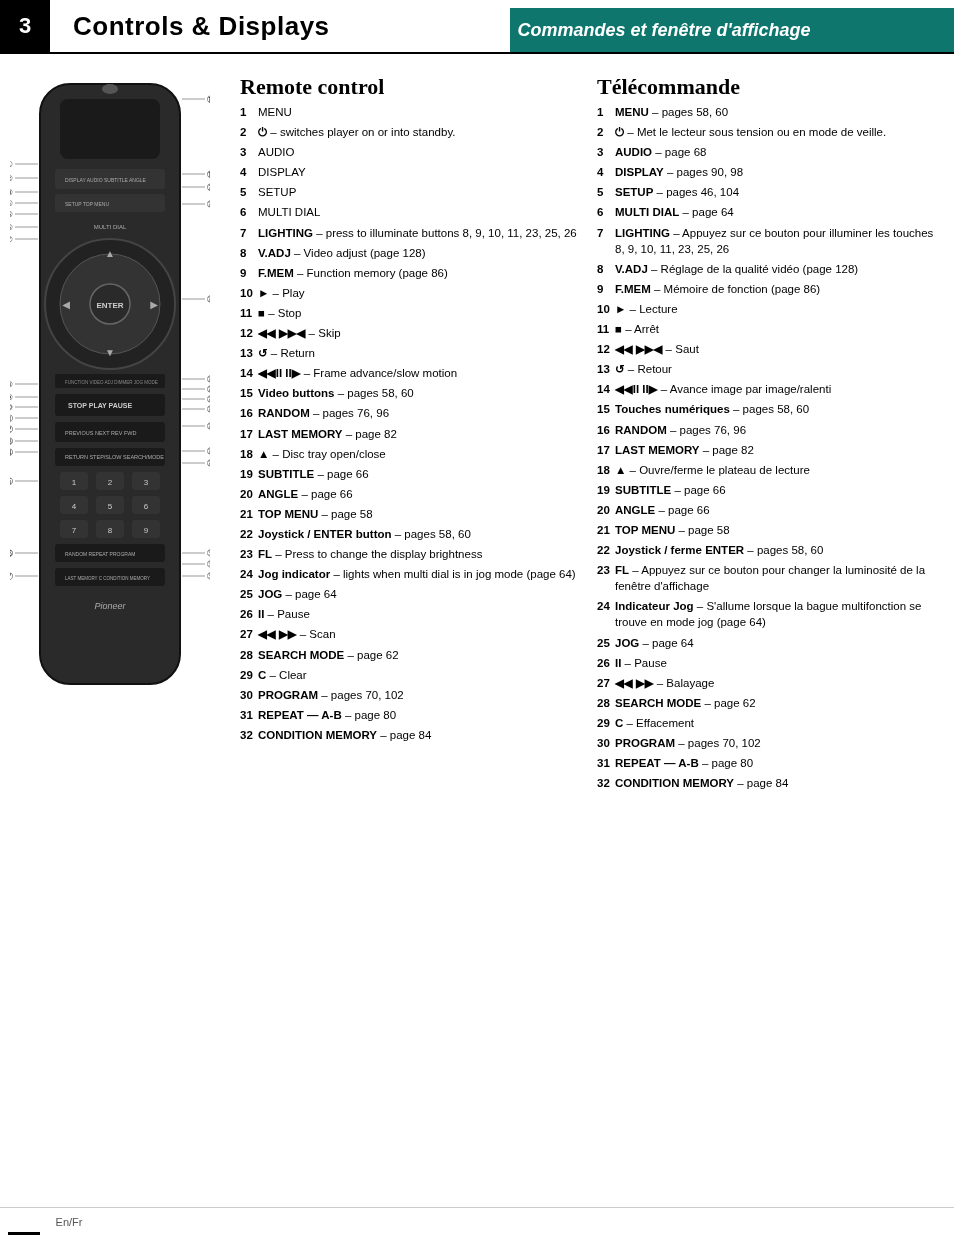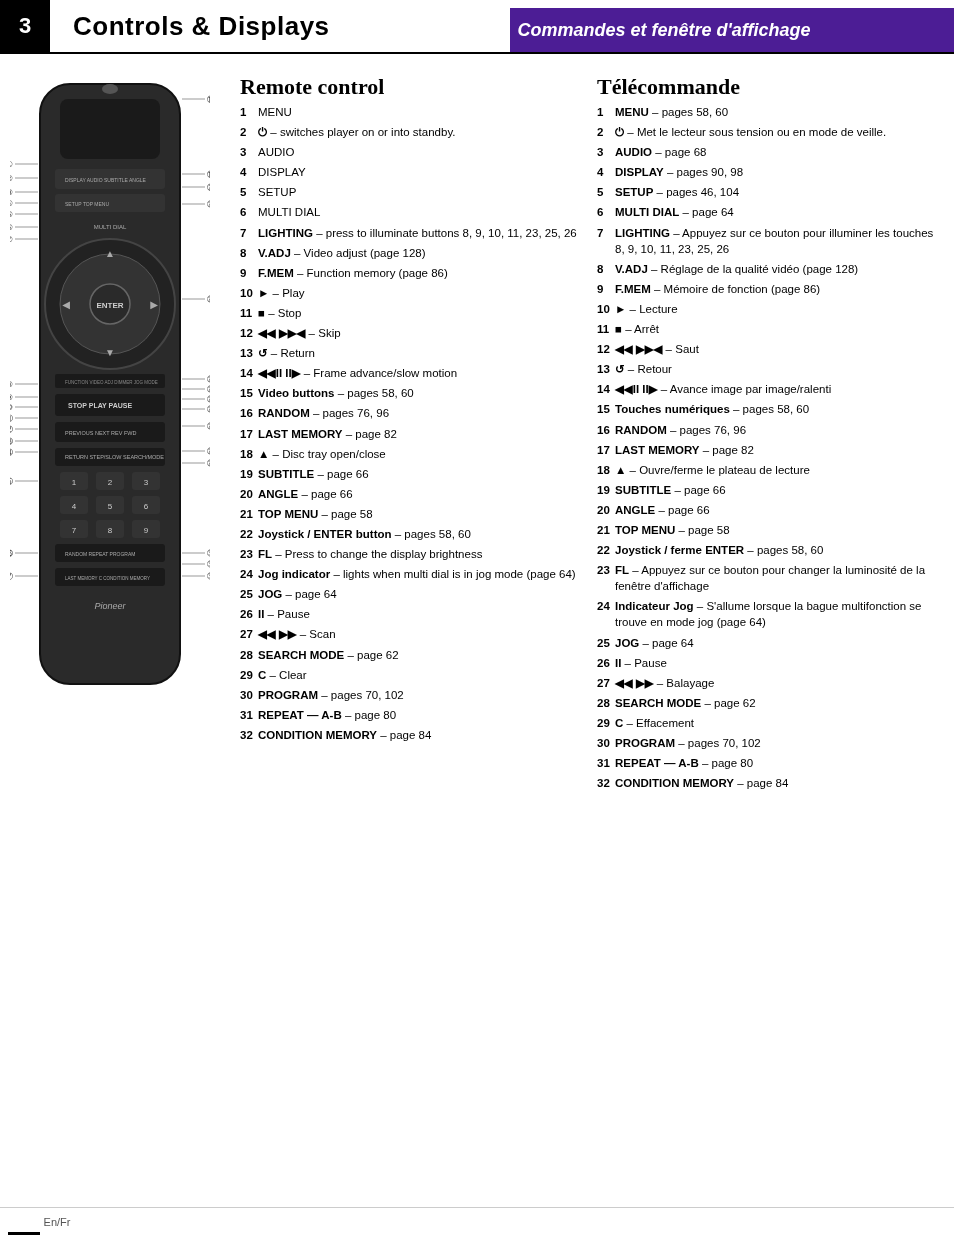--- a/index.html
+++ b/index.html
@@ -39,7 +39,7 @@
       letter-spacing: 0.5px;
     }
     .header-fr {
-      background: #4c1d95;
+      background: #0f766e;
       color: #fff;
       flex: 1;
       display: flex;

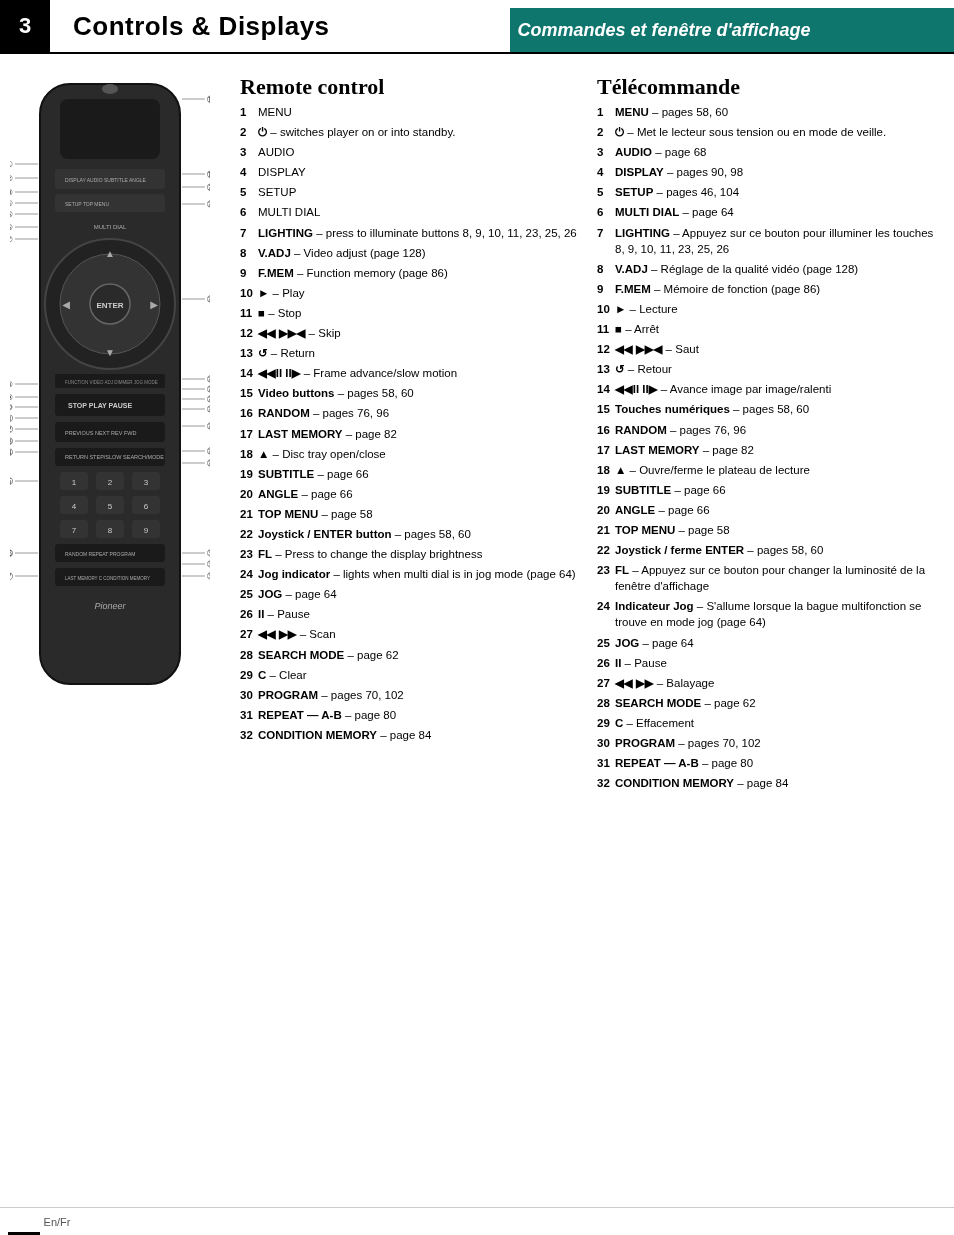--- a/index.html
+++ b/index.html
@@ -528,7 +528,7 @@
 
 <div style="position:absolute; bottom:0; left:0; width:100%; height:28px; display:flex; align-items:center; padding-left:8px; border-top:1px solid #ccc; background:#fff;">
   <div style="background:#000; color:#fff; padding:1px 8px; font-size:14px; font-weight:bold; margin-right:4px;margin-top:39px;">38</div>
-  <div style="font-size:11px; color:#555;">En/Fr</div>
+  <div style="font-size:11px; color:#555;margin-left:12px;">En/Fr</div>
 </div>
 
 </body></html>

